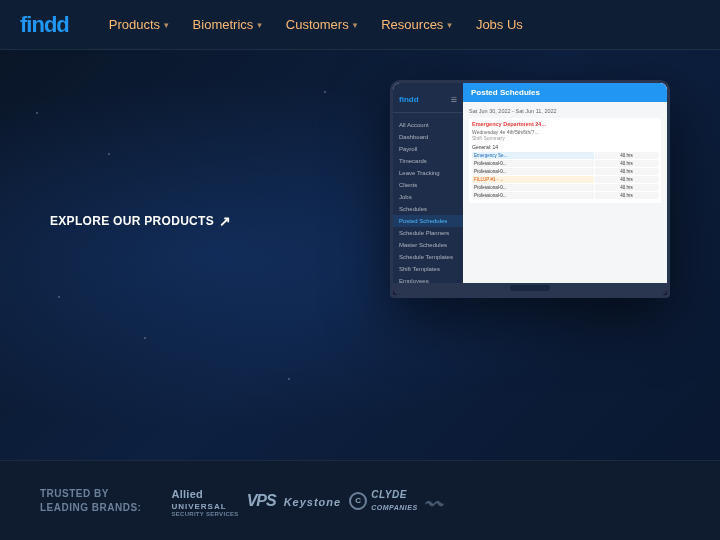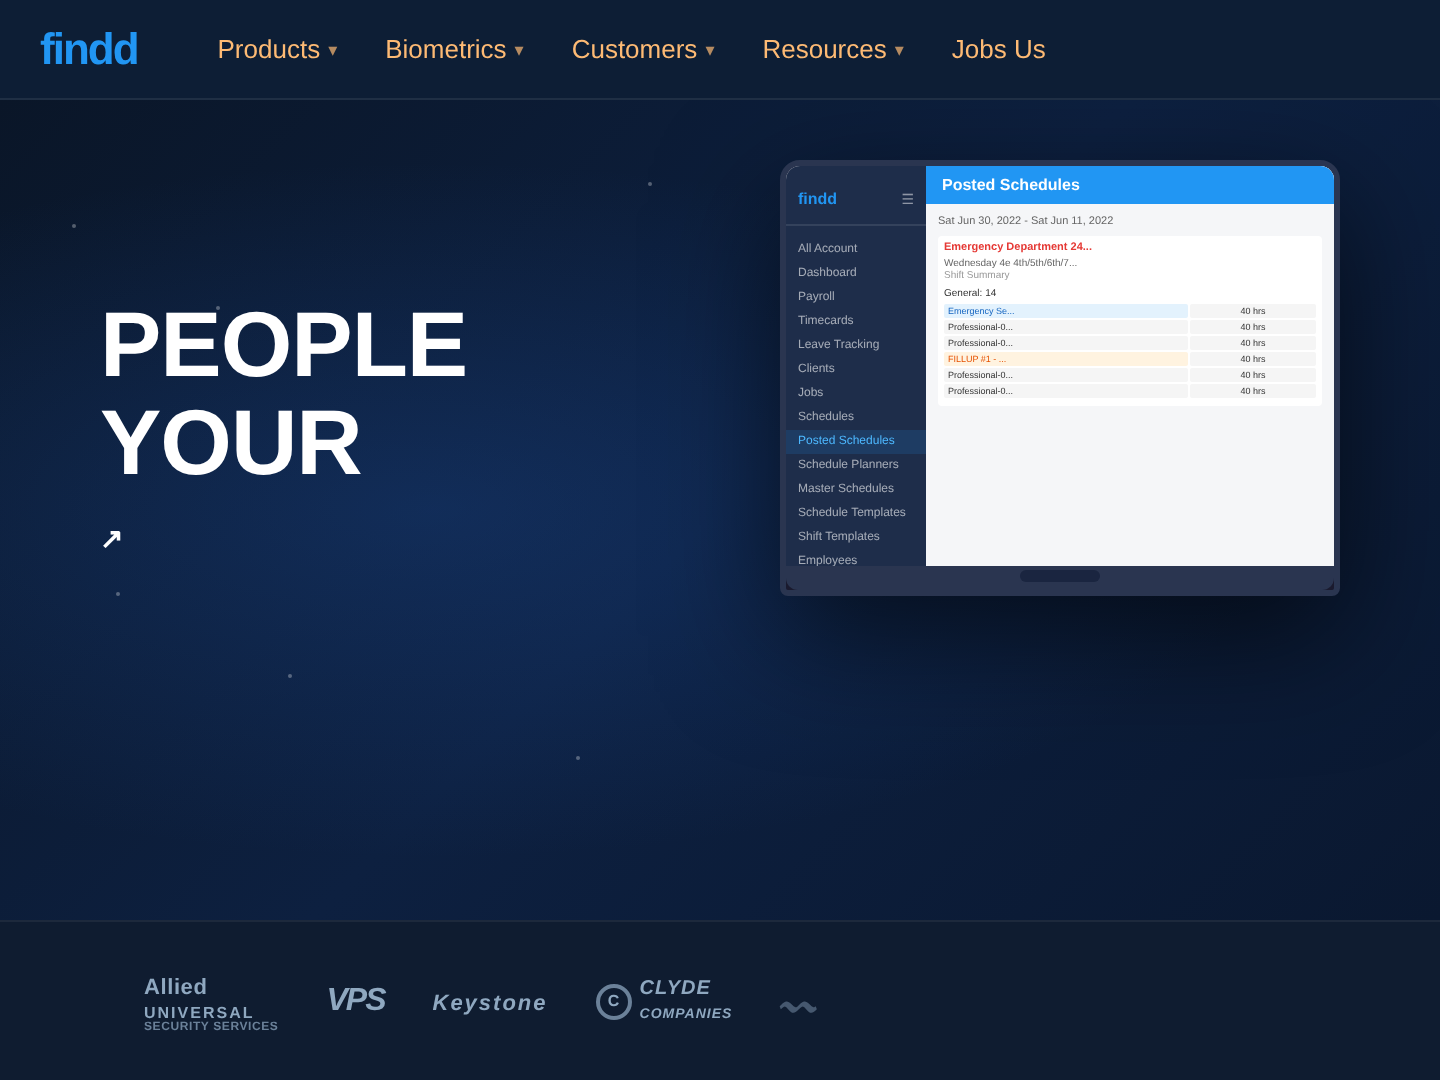--- a/index.html
+++ b/index.html
@@ -326,7 +326,7 @@
   <div class="hero-text">
     <h1 class="hero-headline">
       <br>
-      <span>PEOPLE YOUR</span><br>
+      <br>
     </h1>
     <div class="hero-buttons">
       <button class="btn-explore">

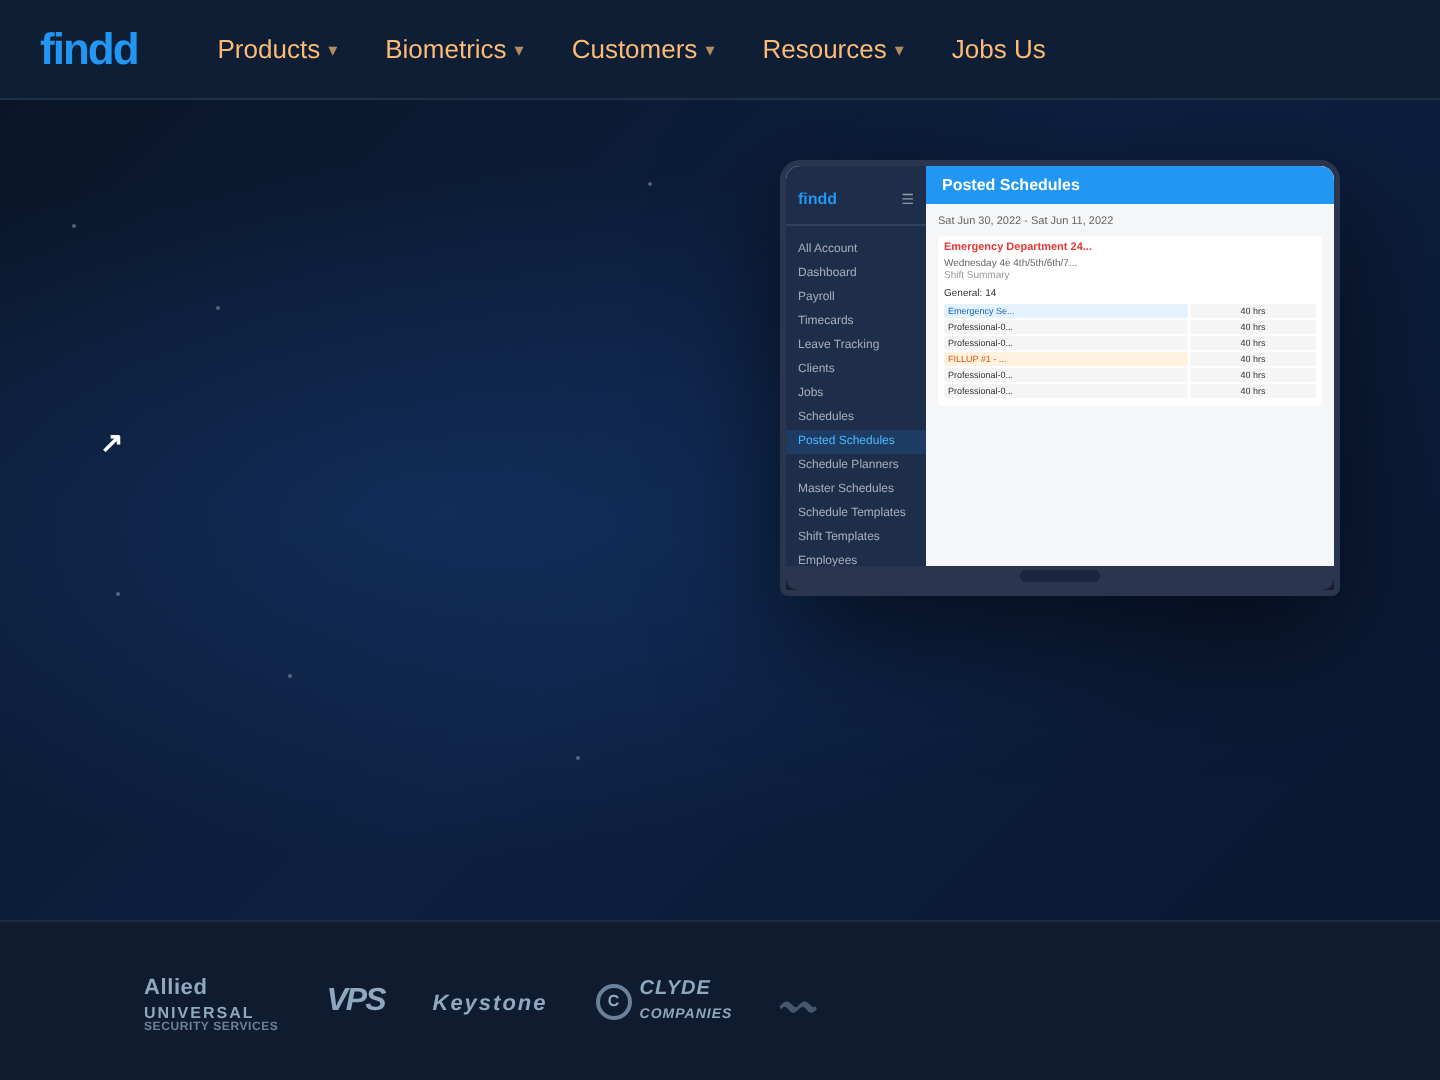--- a/index.html
+++ b/index.html
@@ -330,6 +330,7 @@
     </h1>
     <div class="hero-buttons">
       <button class="btn-explore">
+        <span>EXPLORE OUR PRODUCTS</span>
         <span class="arrow">↗</span>
       </button>
     </div>

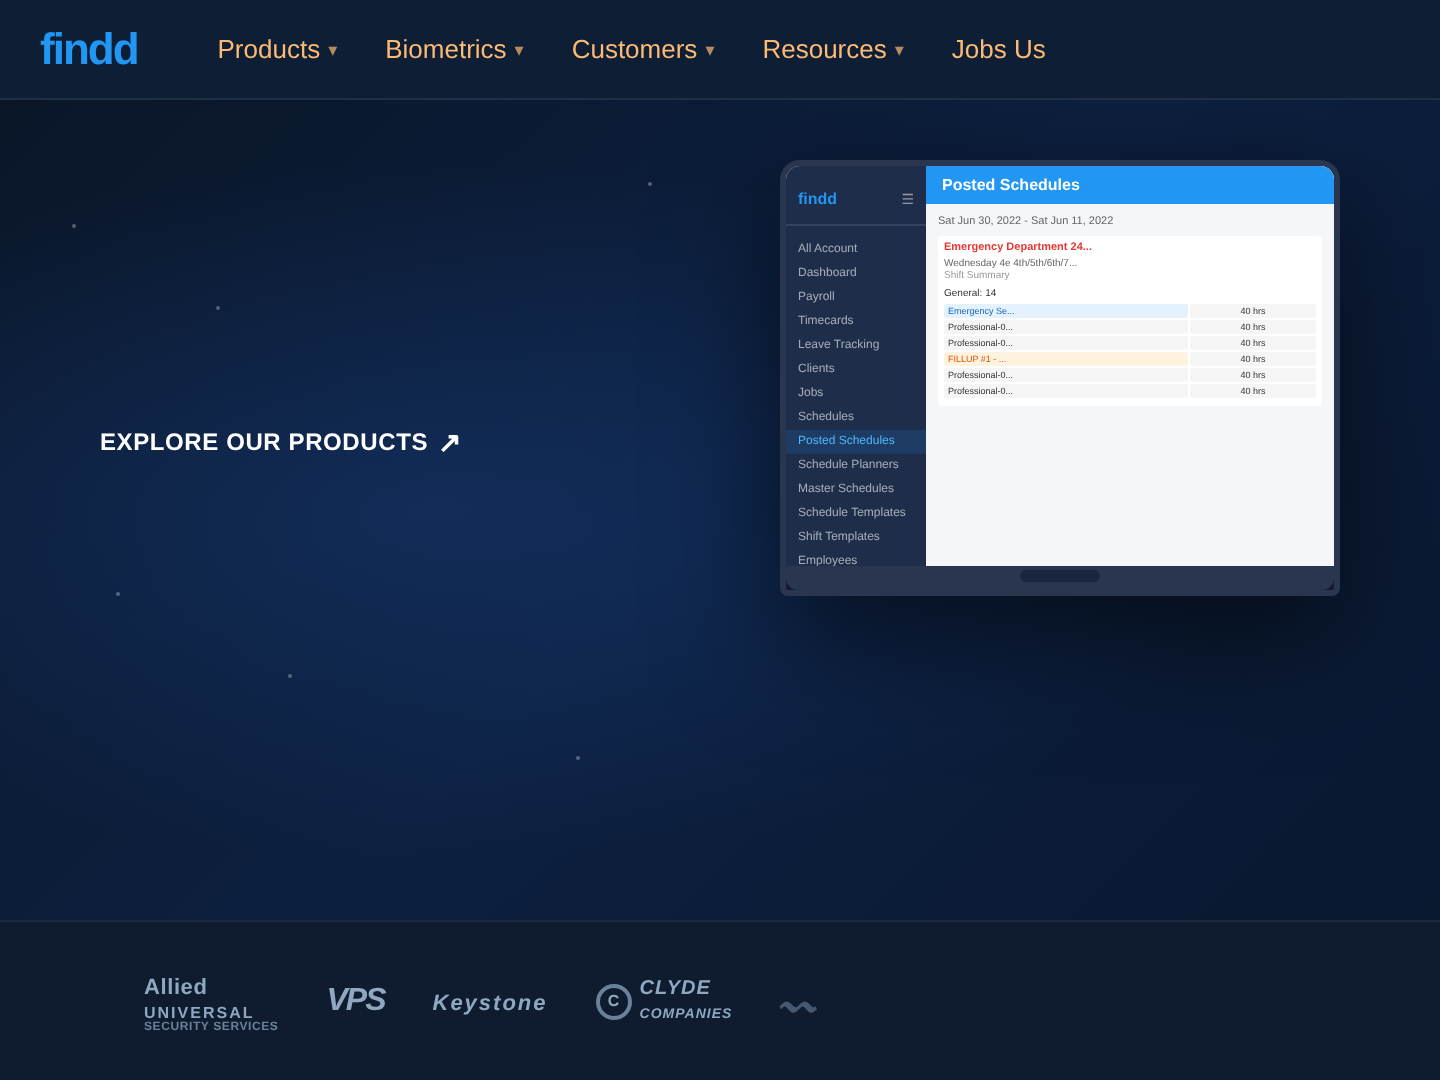--- a/index.html
+++ b/index.html
@@ -409,6 +409,10 @@
 </section>
 
 <div class="trusted-bar">
+  <div class="trusted-label">
+    <span>TRUSTED BY</span><br>
+    <span>LEADING BRANDS:</span>
+  </div>
   <div class="brand-logos">
 
     <div>

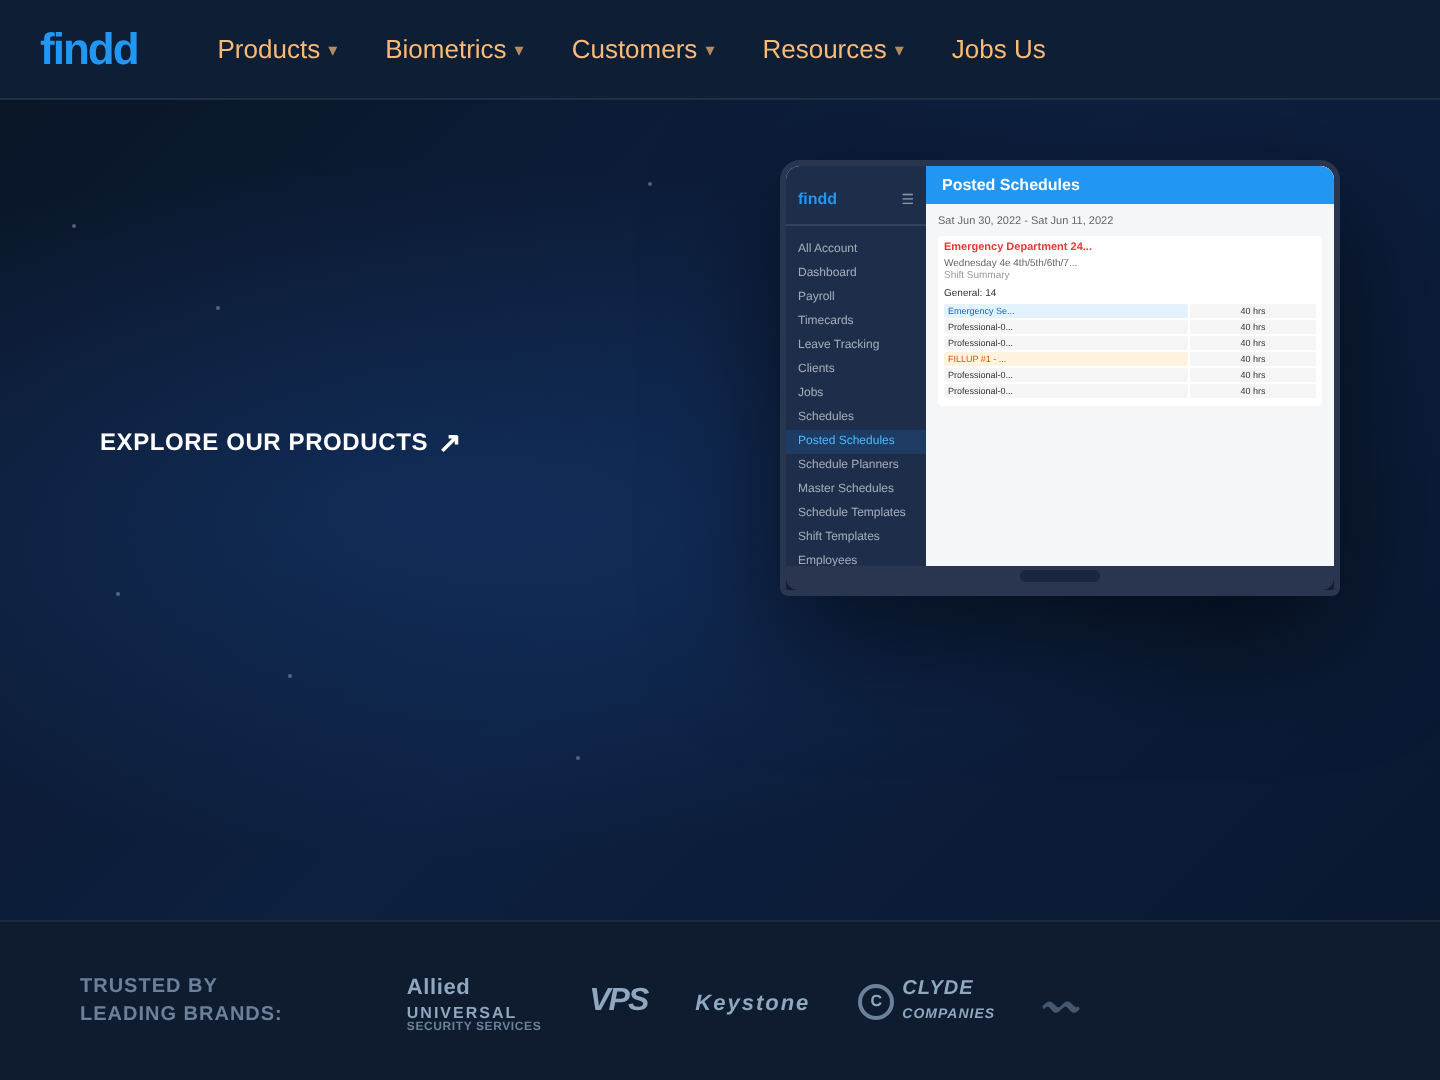--- a/index.html
+++ b/index.html
@@ -243,9 +243,8 @@
     .brand-logos {
       display: flex;
       align-items: center;
-      gap: 24px;
+      gap: 8px;
       flex: 1;
-      margin-left: 32px;
     }
     .brand-text {
       font-size: 12px;

